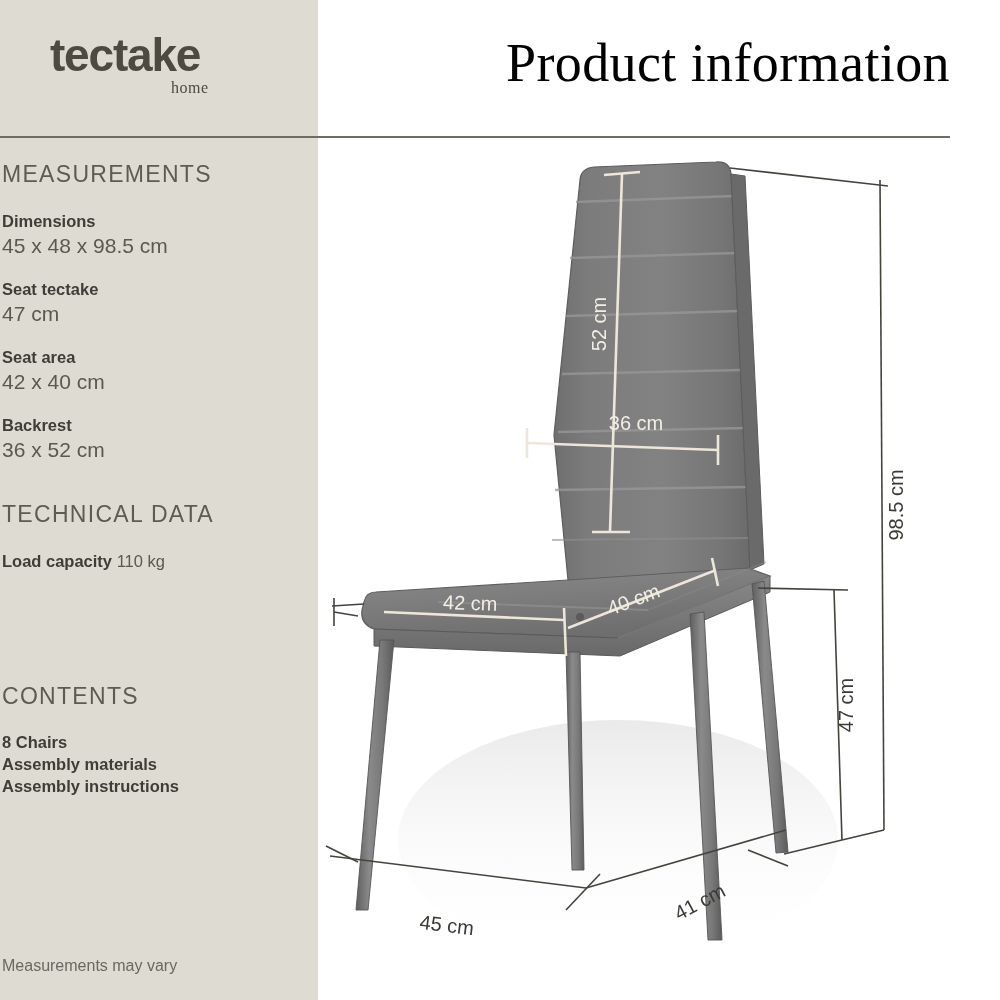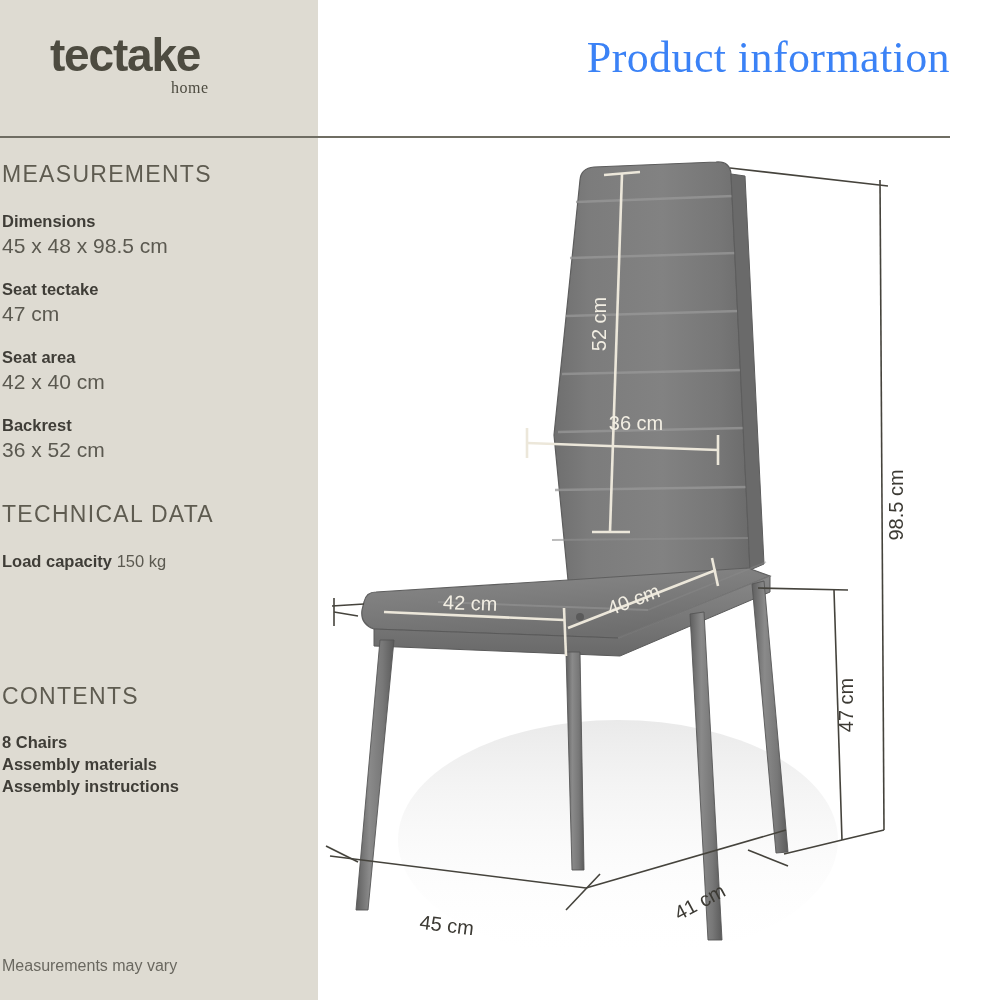--- a/index.html
+++ b/index.html
@@ -112,8 +112,8 @@
     width: 550px;
     text-align: right;
     font-family: "Liberation Serif", serif;
-    font-size: 44px;
-    color: #3b82f6;
+    font-size: 54px;
+    color: #000000;
     letter-spacing: 0.4px;
     line-height: 1.05;
   }

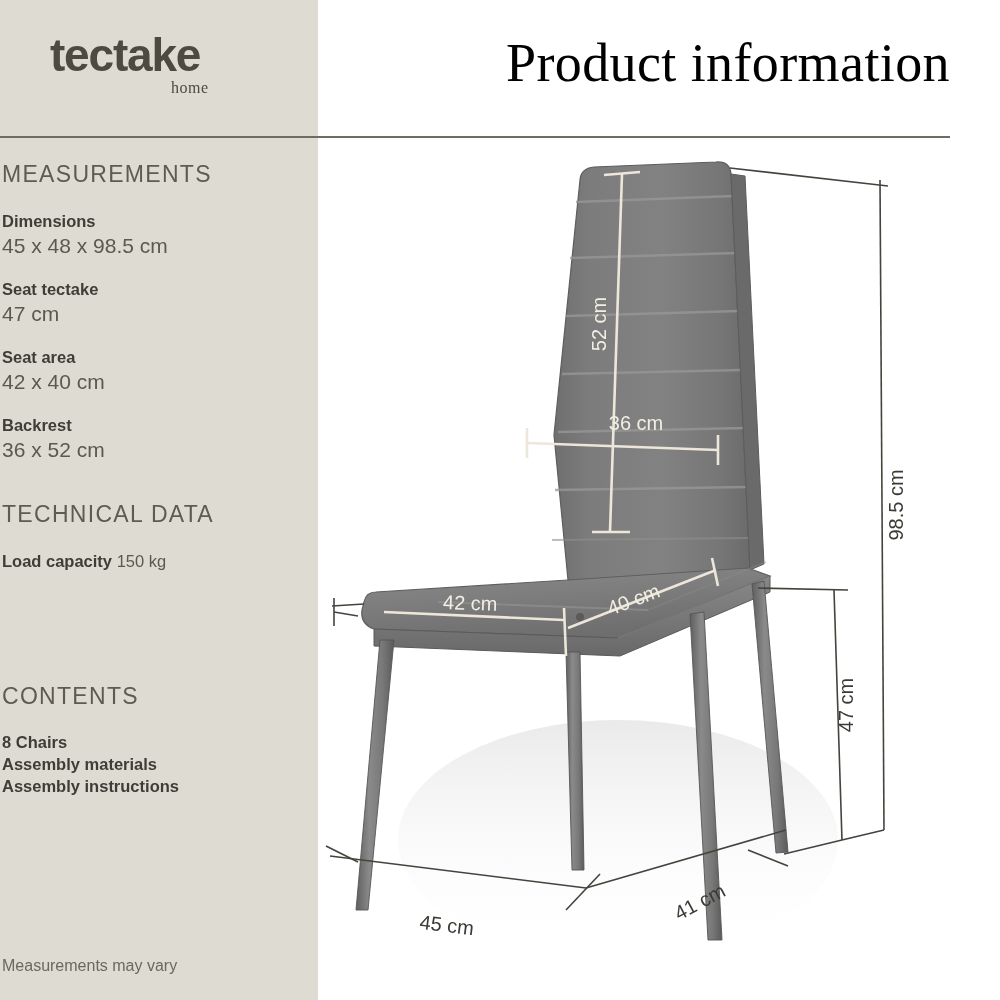--- a/index.html
+++ b/index.html
@@ -165,7 +165,7 @@
     <div class="side-section-title" style="top:501px;">TECHNICAL DATA</div>
 
     <div class="side-kv" style="top:550px;">
-      <b>Load capacity</b><span> 150 kg</span>
+      <b>Load capacity</b><span> 110 kg</span>
     </div>
 
     <div class="side-section-title" style="top:683px;">CONTENTS</div>

